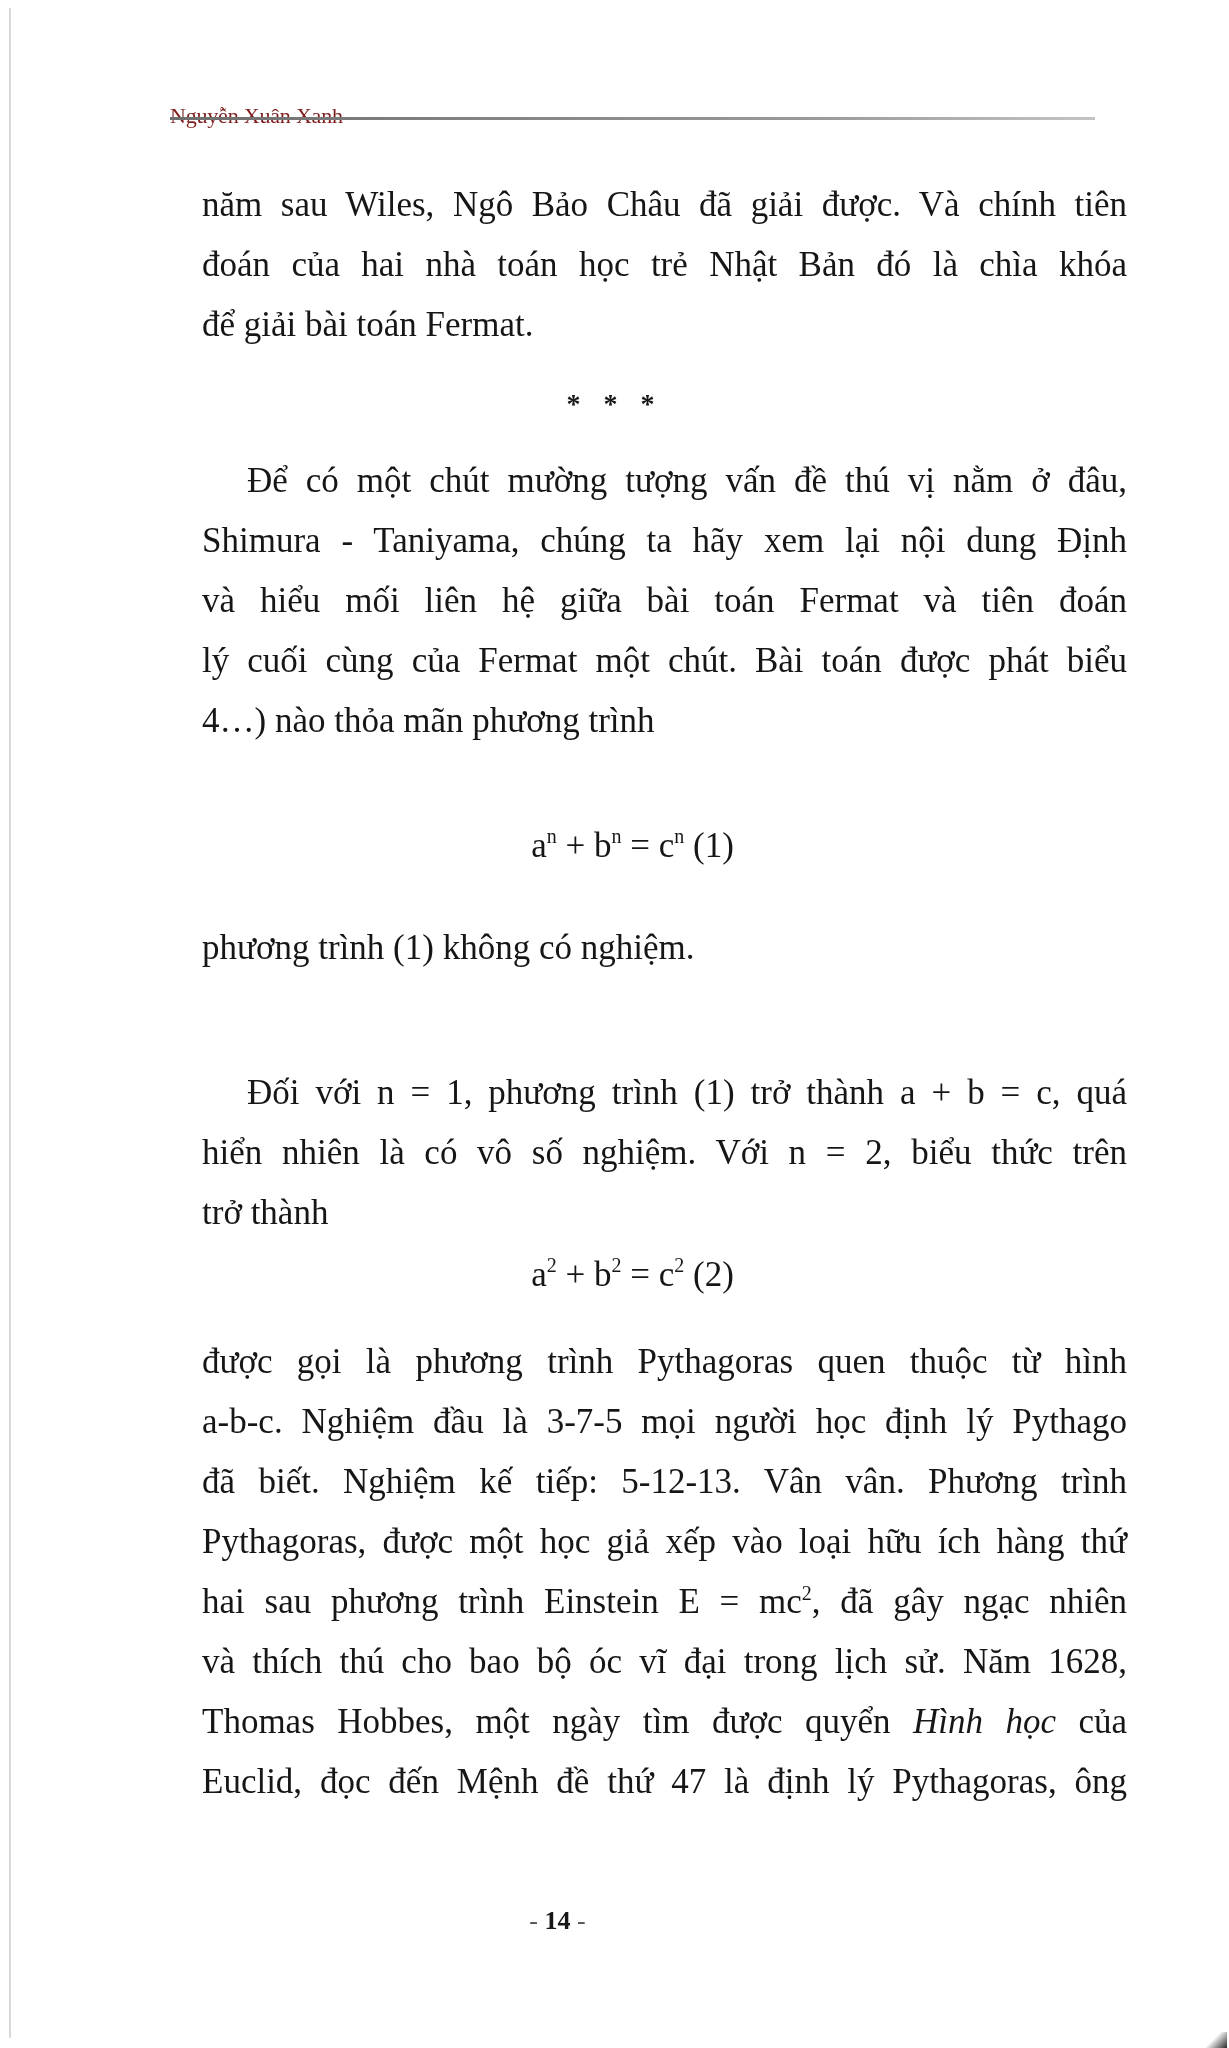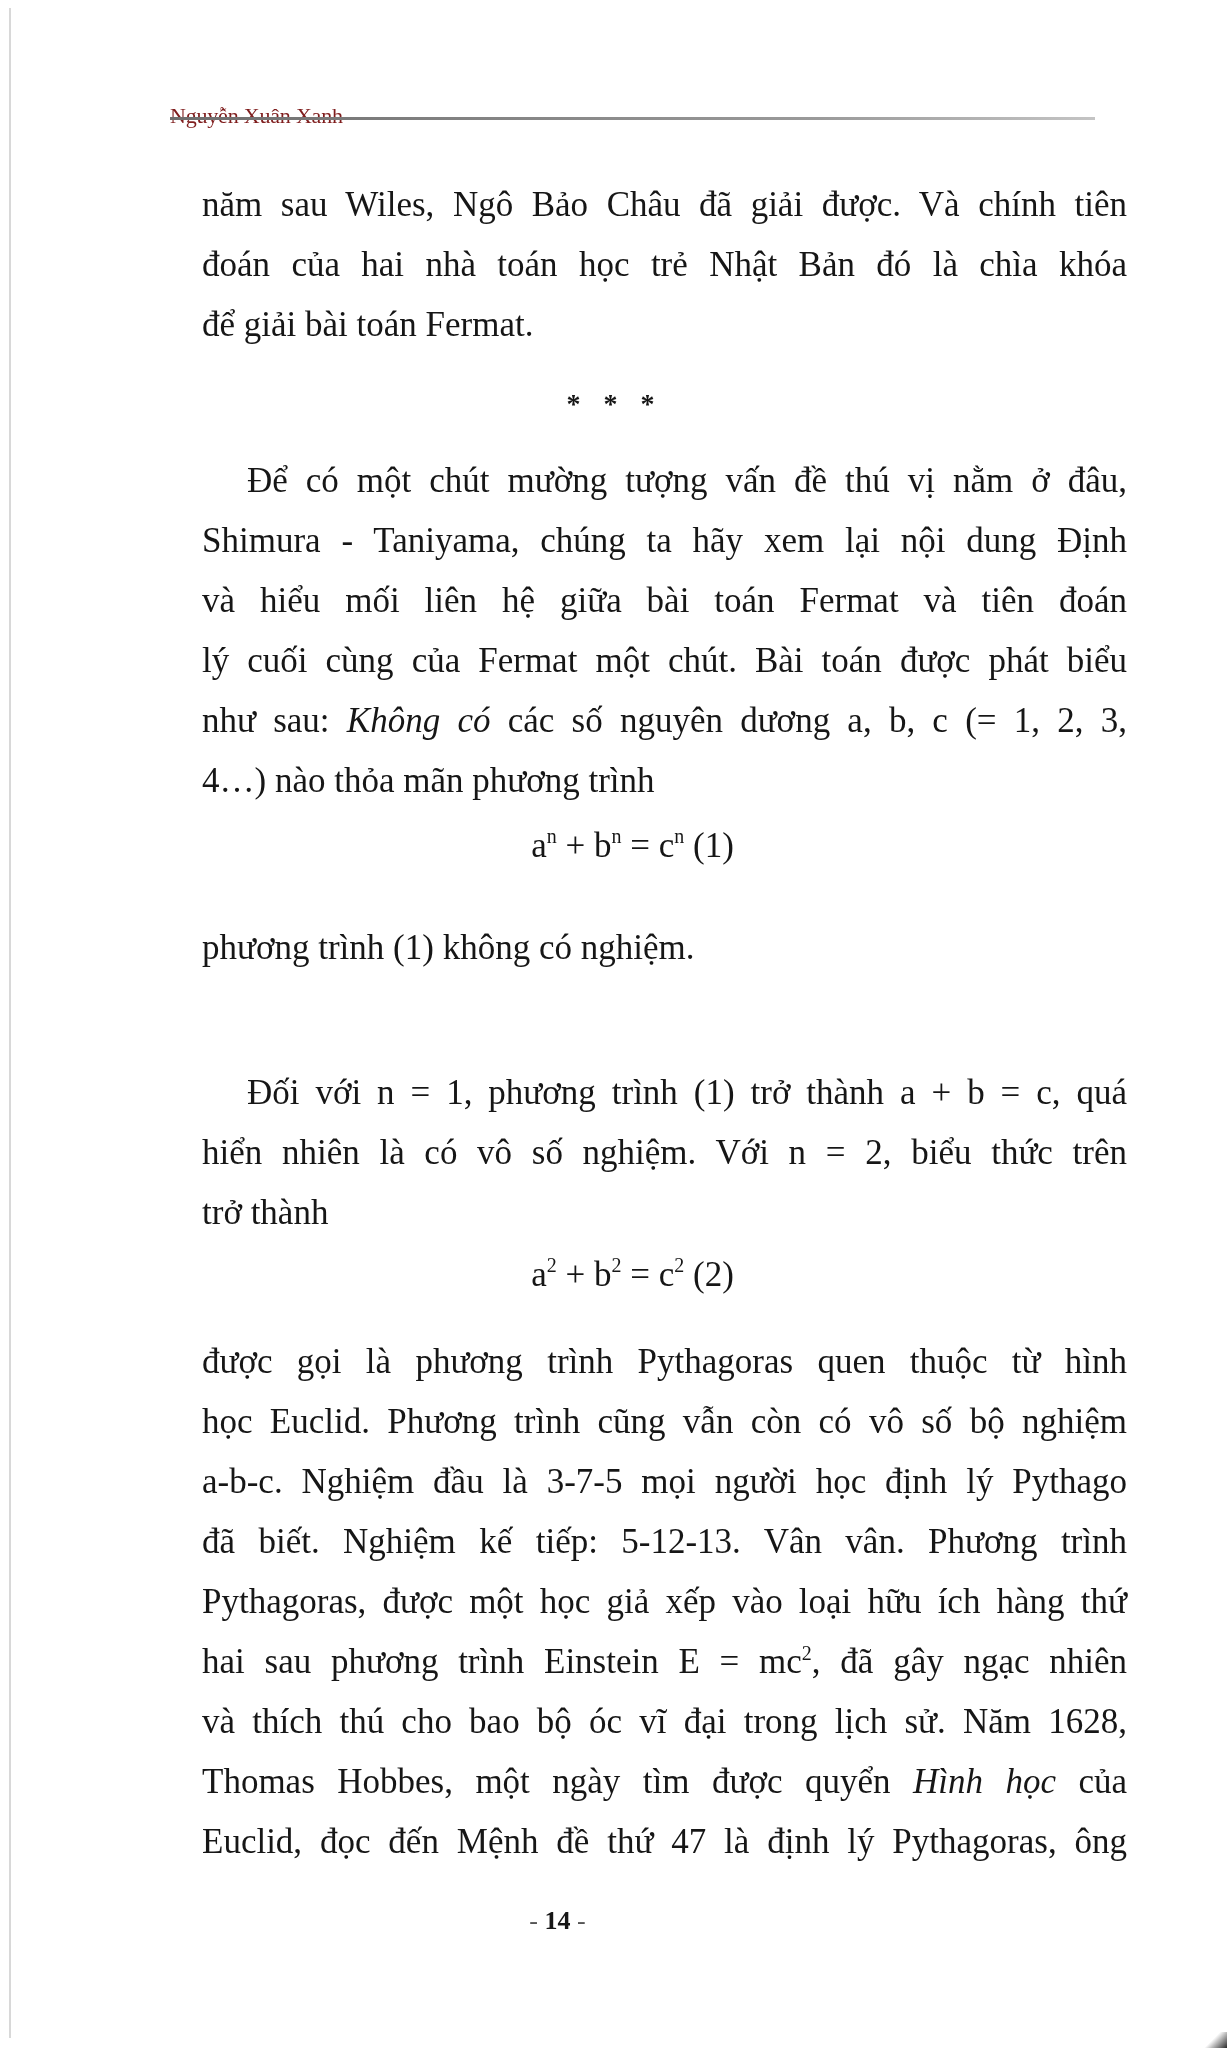--- a/index.html
+++ b/index.html
@@ -127,7 +127,6 @@
   <span class="line">Shimura - Taniyama, chúng ta hãy xem lại nội dung Định</span>
   <span class="line">và hiểu mối liên hệ giữa bài toán Fermat và tiên đoán</span>
   <span class="line">lý cuối cùng của Fermat một chút. Bài toán được phát biểu</span>
-  <span class="line"><span>như sau: </span><i>Không có</i><span> các số nguyên dương a, b, c (= 1, 2, 3,</span></span>
   <span class="line last">4…) nào thỏa mãn phương trình</span>
 </div>
 

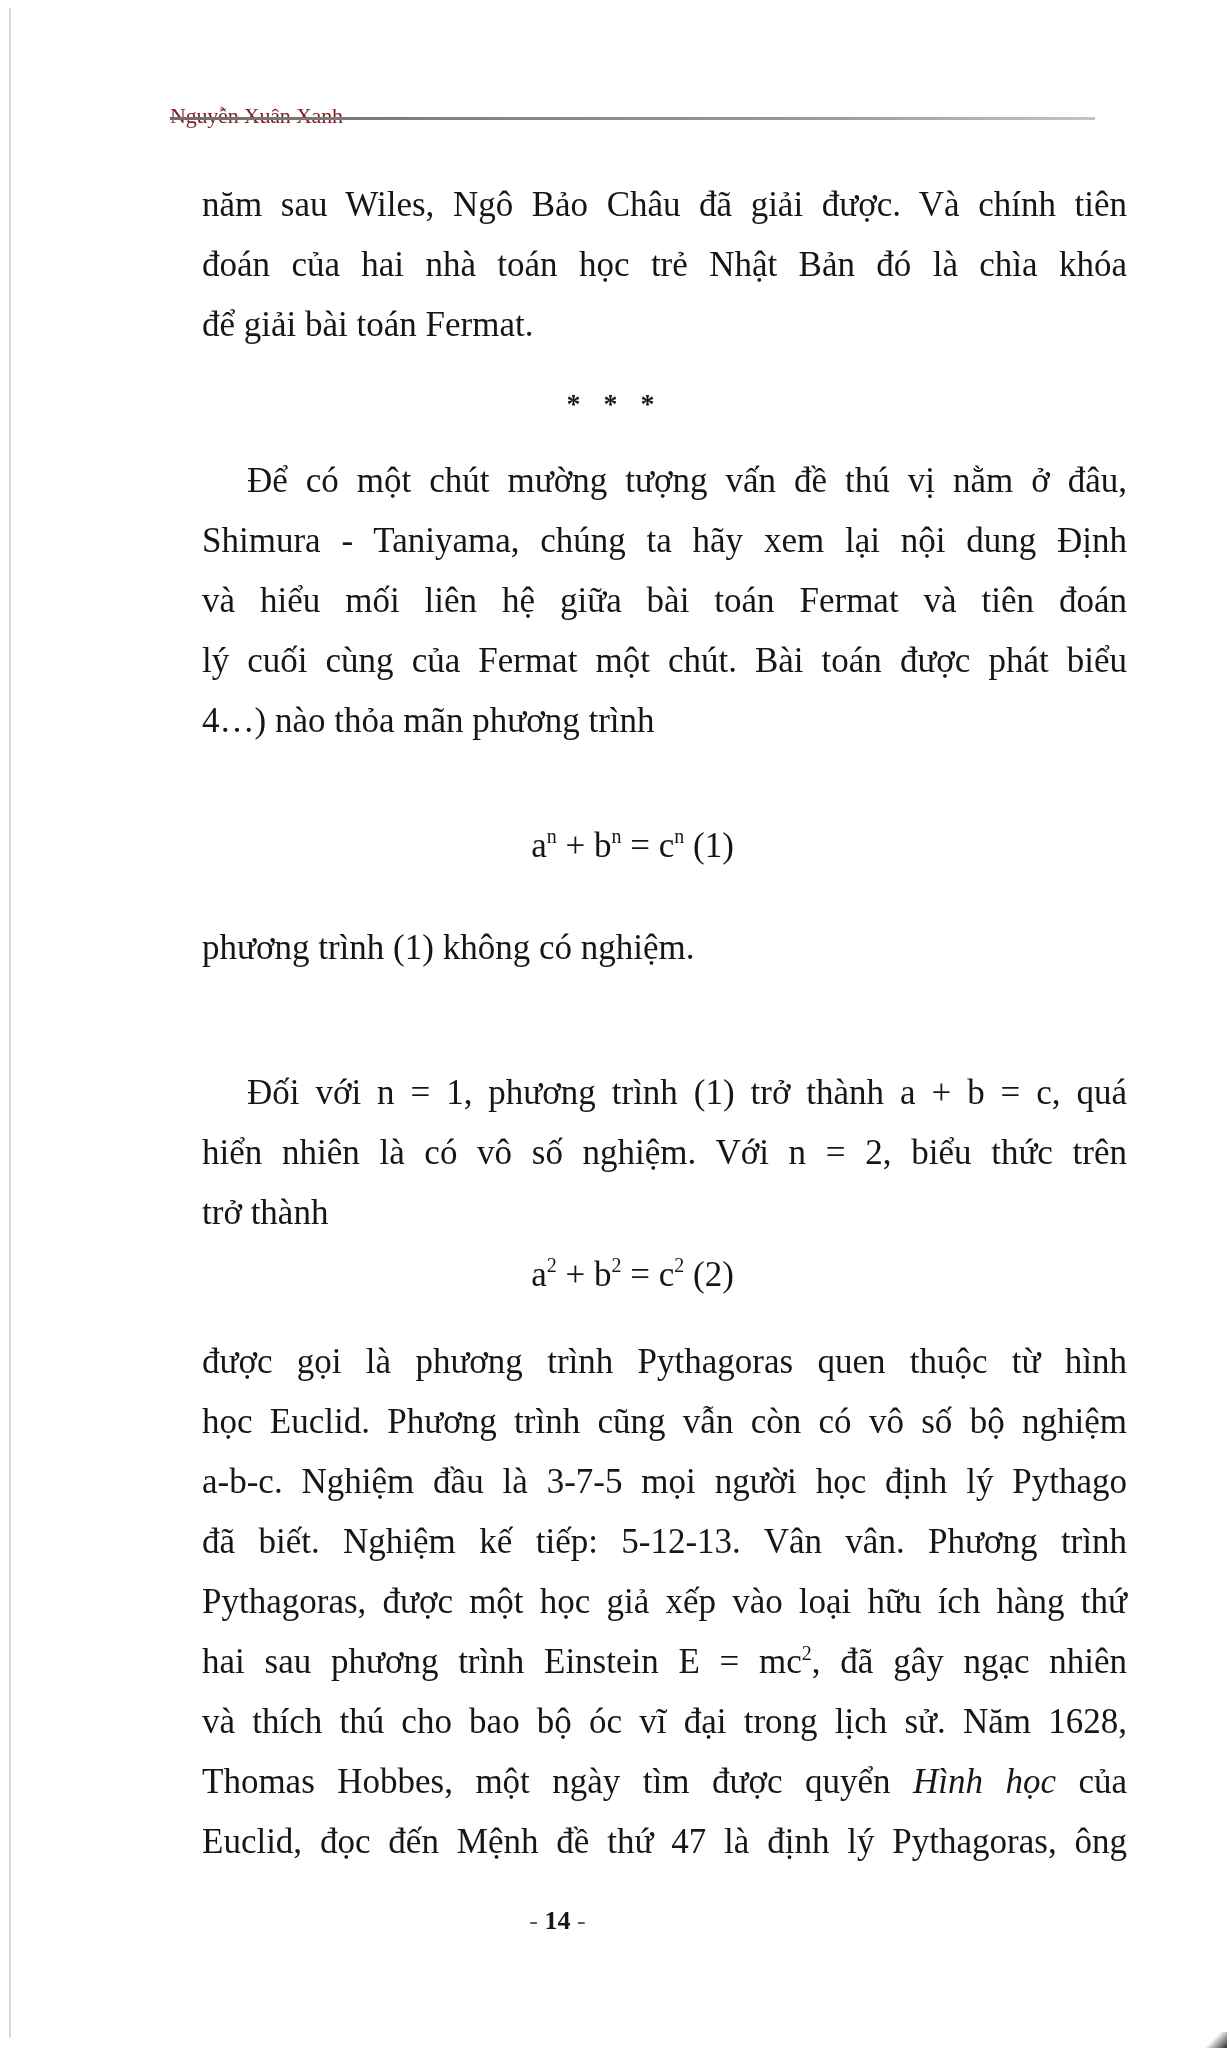--- a/index.html
+++ b/index.html
@@ -146,7 +146,6 @@
 
 <div class="text-block" style="top:1332px;">
   <span class="line">được gọi là phương trình Pythagoras quen thuộc từ hình</span>
-  <span class="line">học Euclid. Phương trình cũng vẫn còn có vô số bộ nghiệm</span>
   <span class="line">a-b-c. Nghiệm đầu là 3-7-5 mọi người học định lý Pythago</span>
   <span class="line">đã biết. Nghiệm kế tiếp: 5-12-13. Vân vân. Phương trình</span>
   <span class="line">Pythagoras, được một học giả xếp vào loại hữu ích hàng thứ</span>

